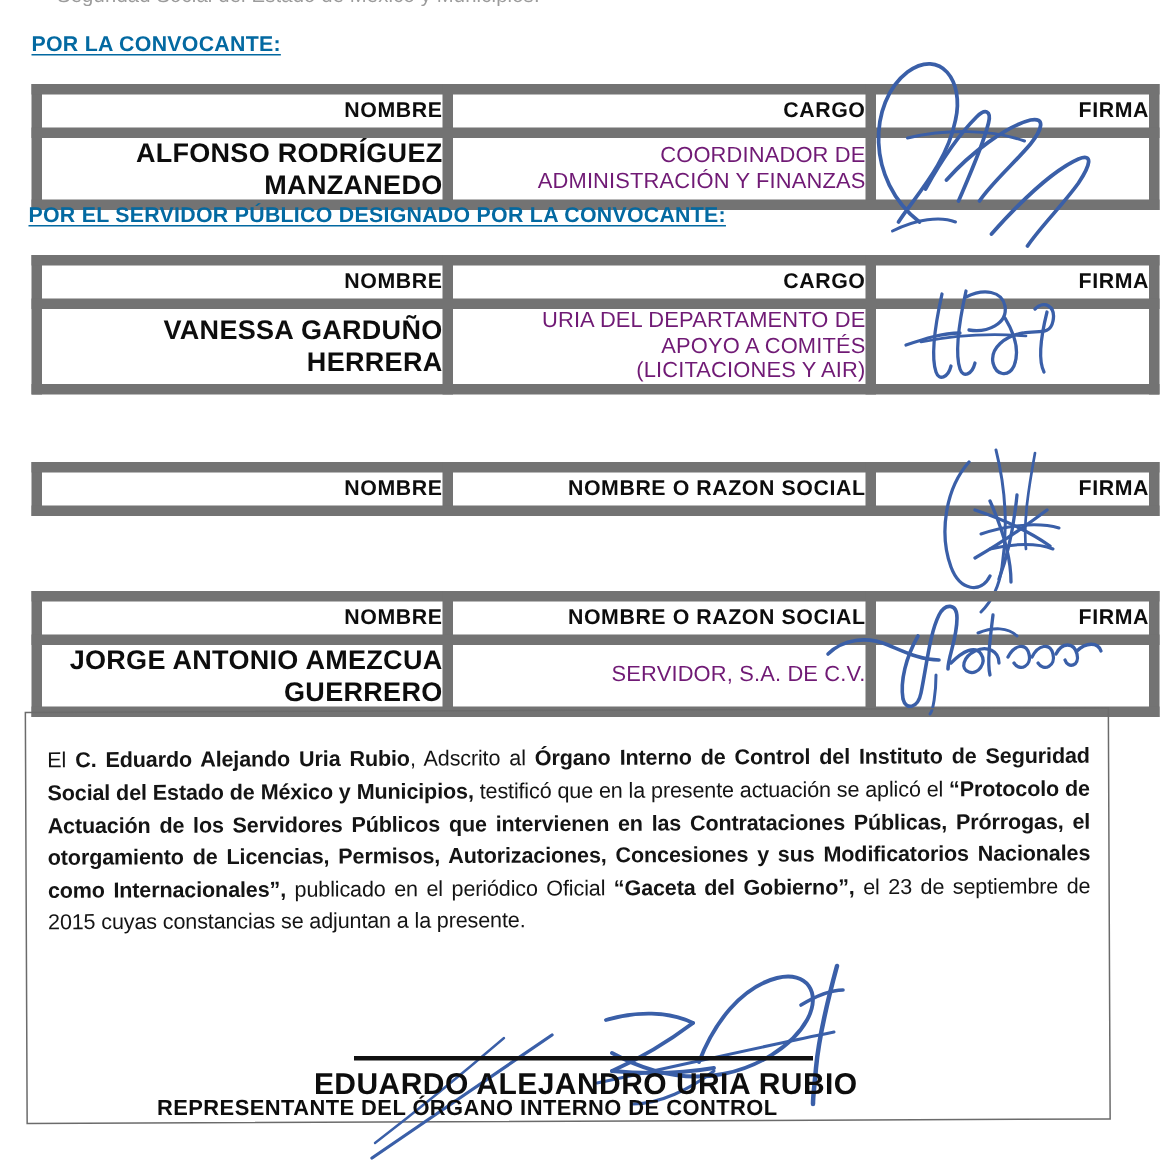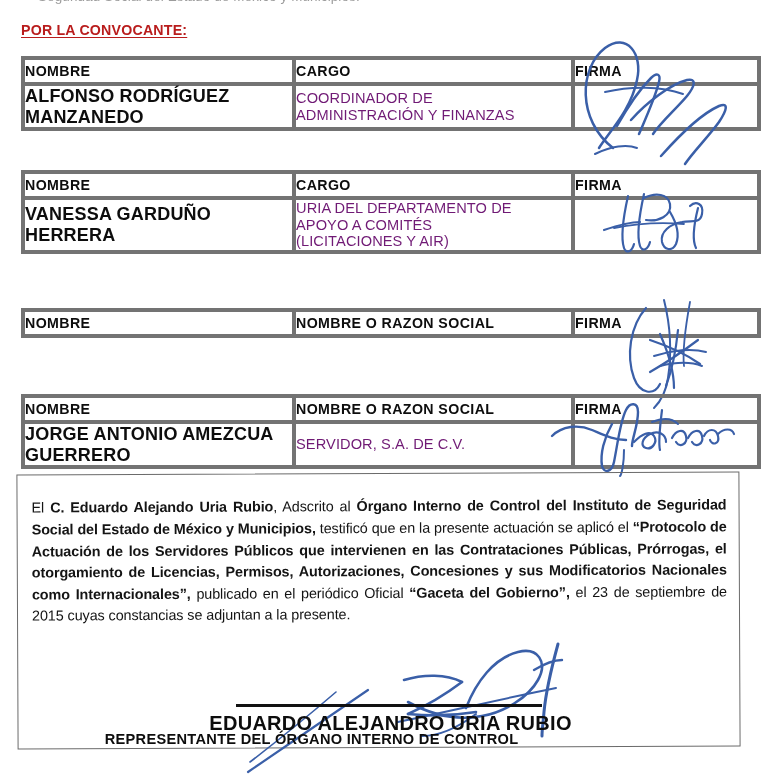--- a/index.html
+++ b/index.html
@@ -50,7 +50,7 @@
     text-decoration: underline;
     text-underline-offset: 2px;
     white-space: nowrap;
-    color: #b91c1c;
+    color: #0369a1;
   }
 
   

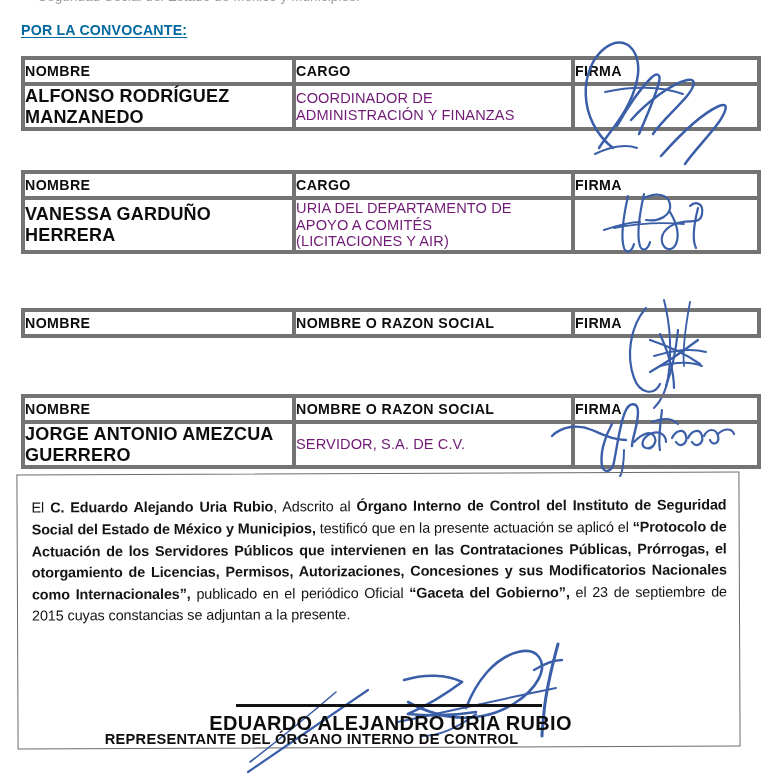--- a/index.html
+++ b/index.html
@@ -61,9 +61,9 @@
     background: transparent;
   }
   .doc-table td {
-    border: 4px solid #737373;
+    border: 7px solid #737373;
     padding: 0;
-    text-align: left;
+    text-align: right;
     vertical-align: middle;
     line-height: 1.14;
   }

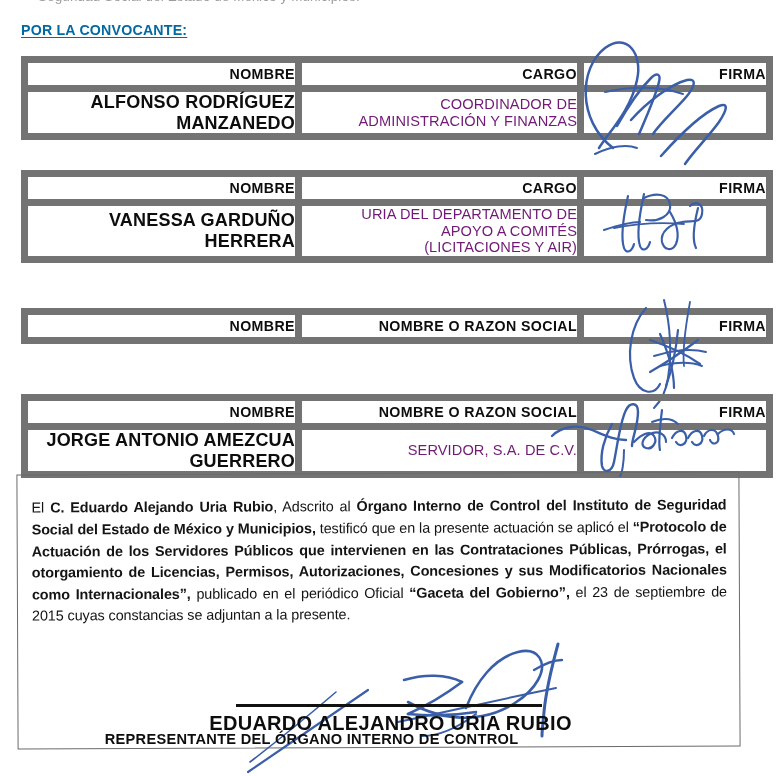--- a/index.html
+++ b/index.html
@@ -203,6 +203,7 @@
     </svg>
   </div>
 
+  <div class="section-heading" style="left:19px; top:136px;">POR EL SERVIDOR PÚBLICO DESIGNADO POR LA CONVOCANTE:</div>
 
   <table class="doc-table" style="left:21px; top:170px;">
     <tbody>

